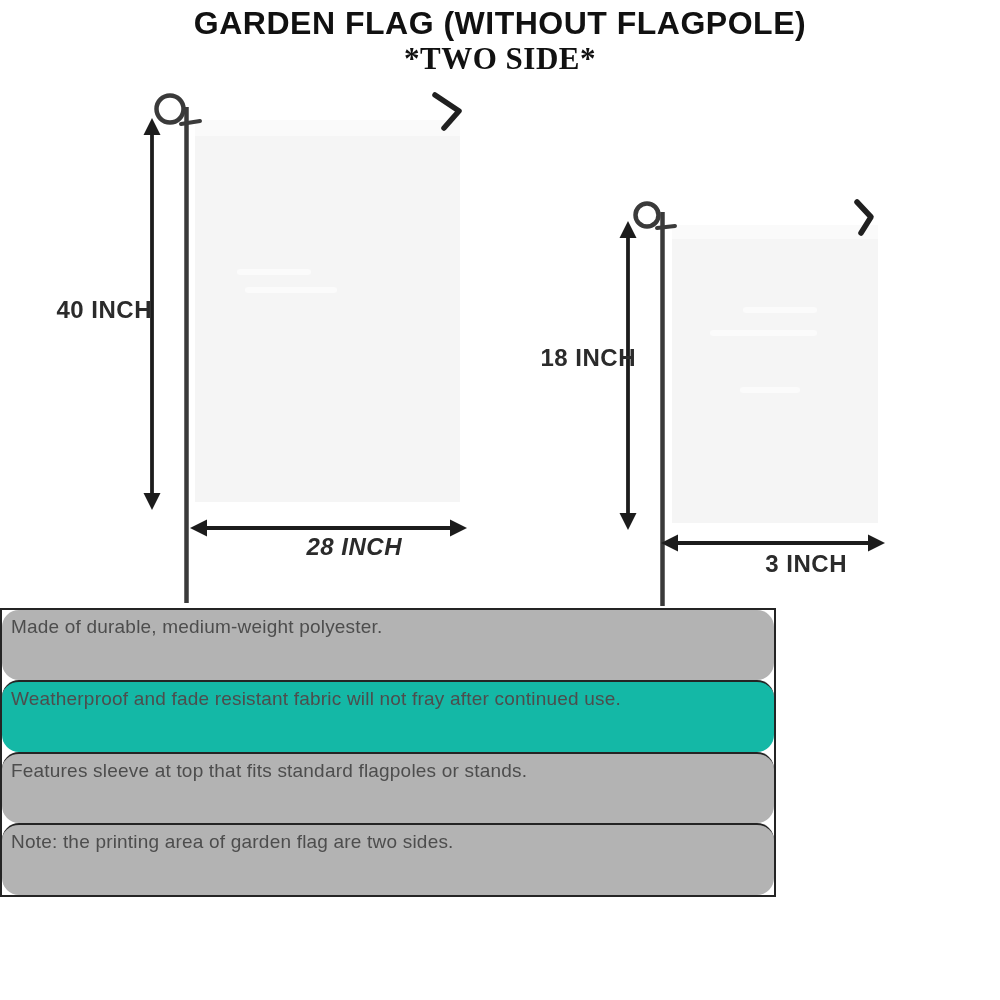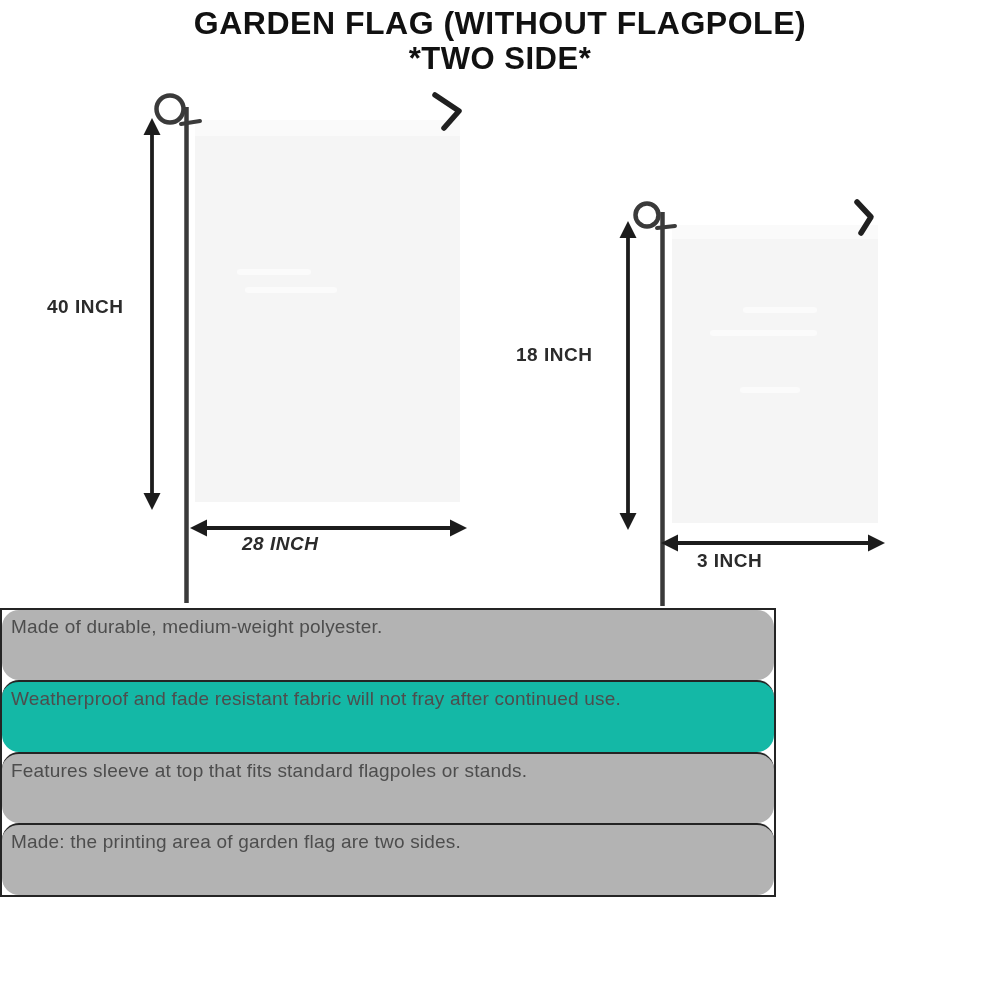--- a/index.html
+++ b/index.html
@@ -18,7 +18,7 @@
     letter-spacing:.5px;
   }
   .title .line1{font-size:32px;}
-  .title .line2{font-size:31px;}
+  .title .line2{font-size:31px;font-family:Liberation Serif, serif;}
   
   .assembly{position:absolute;}
   .assembly svg{display:block;}

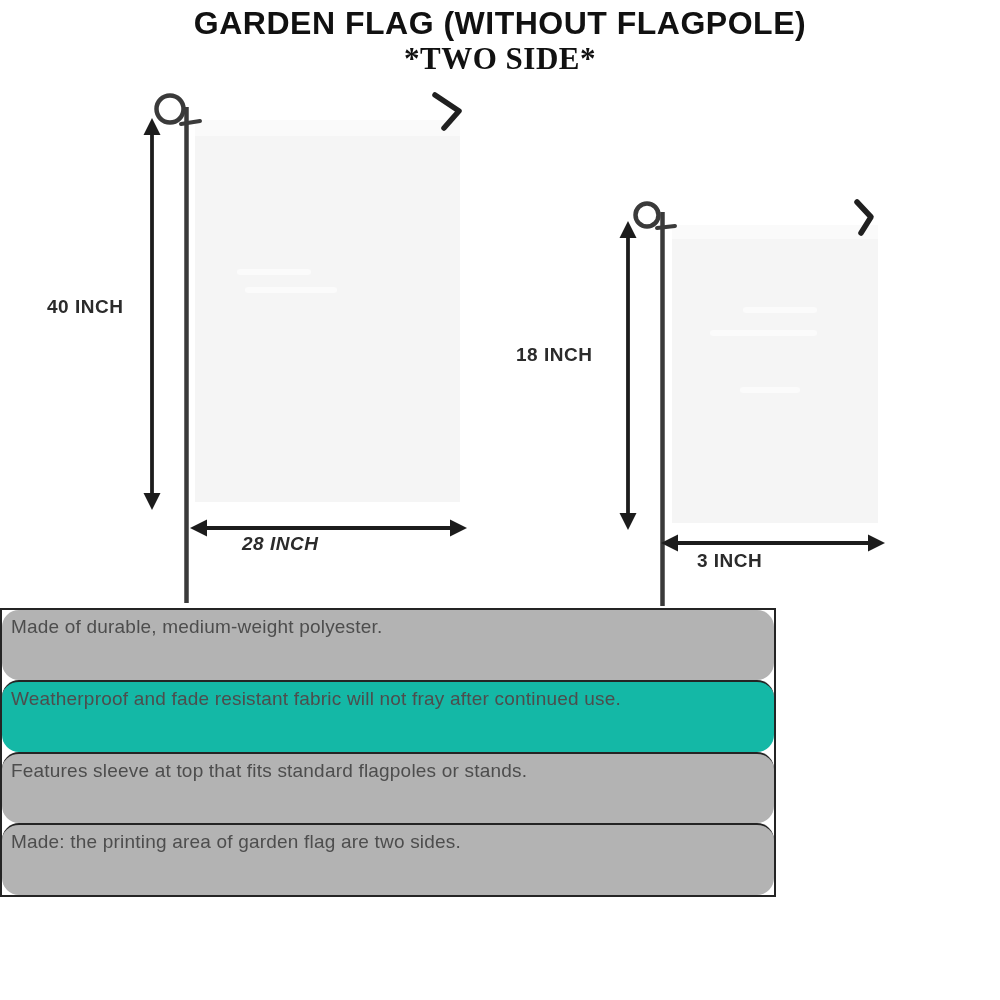--- a/index.html
+++ b/index.html
@@ -24,8 +24,8 @@
   .assembly svg{display:block;}
   .dim-label{
     position:absolute;
-    font-size:19px;font-weight:700;color:#2b2b2b;
-    letter-spacing:.5px;text-align:left;
+    font-size:24px;font-weight:700;color:#2b2b2b;
+    letter-spacing:.5px;text-align:right;
     white-space:nowrap;
   }
   

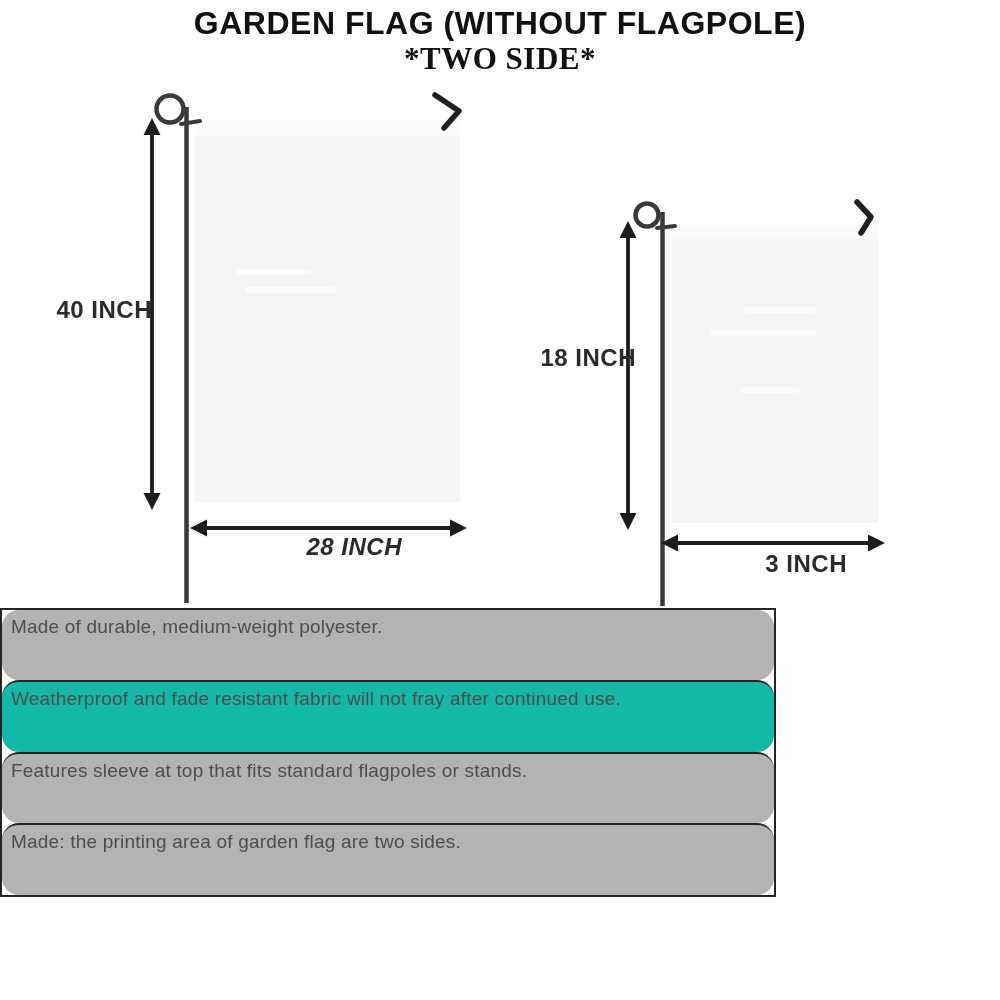--- a/index.html
+++ b/index.html
@@ -120,7 +120,7 @@
       <span>Features sleeve at top that fits standard flagpoles or stands.</span>
     </div>
     <div class="frow shaded">
-      <span>Made: the printing area of garden flag are two sides.</span>
+      <span>Note: the printing area of garden flag are two sides.</span>
     </div>
   </div>
 

